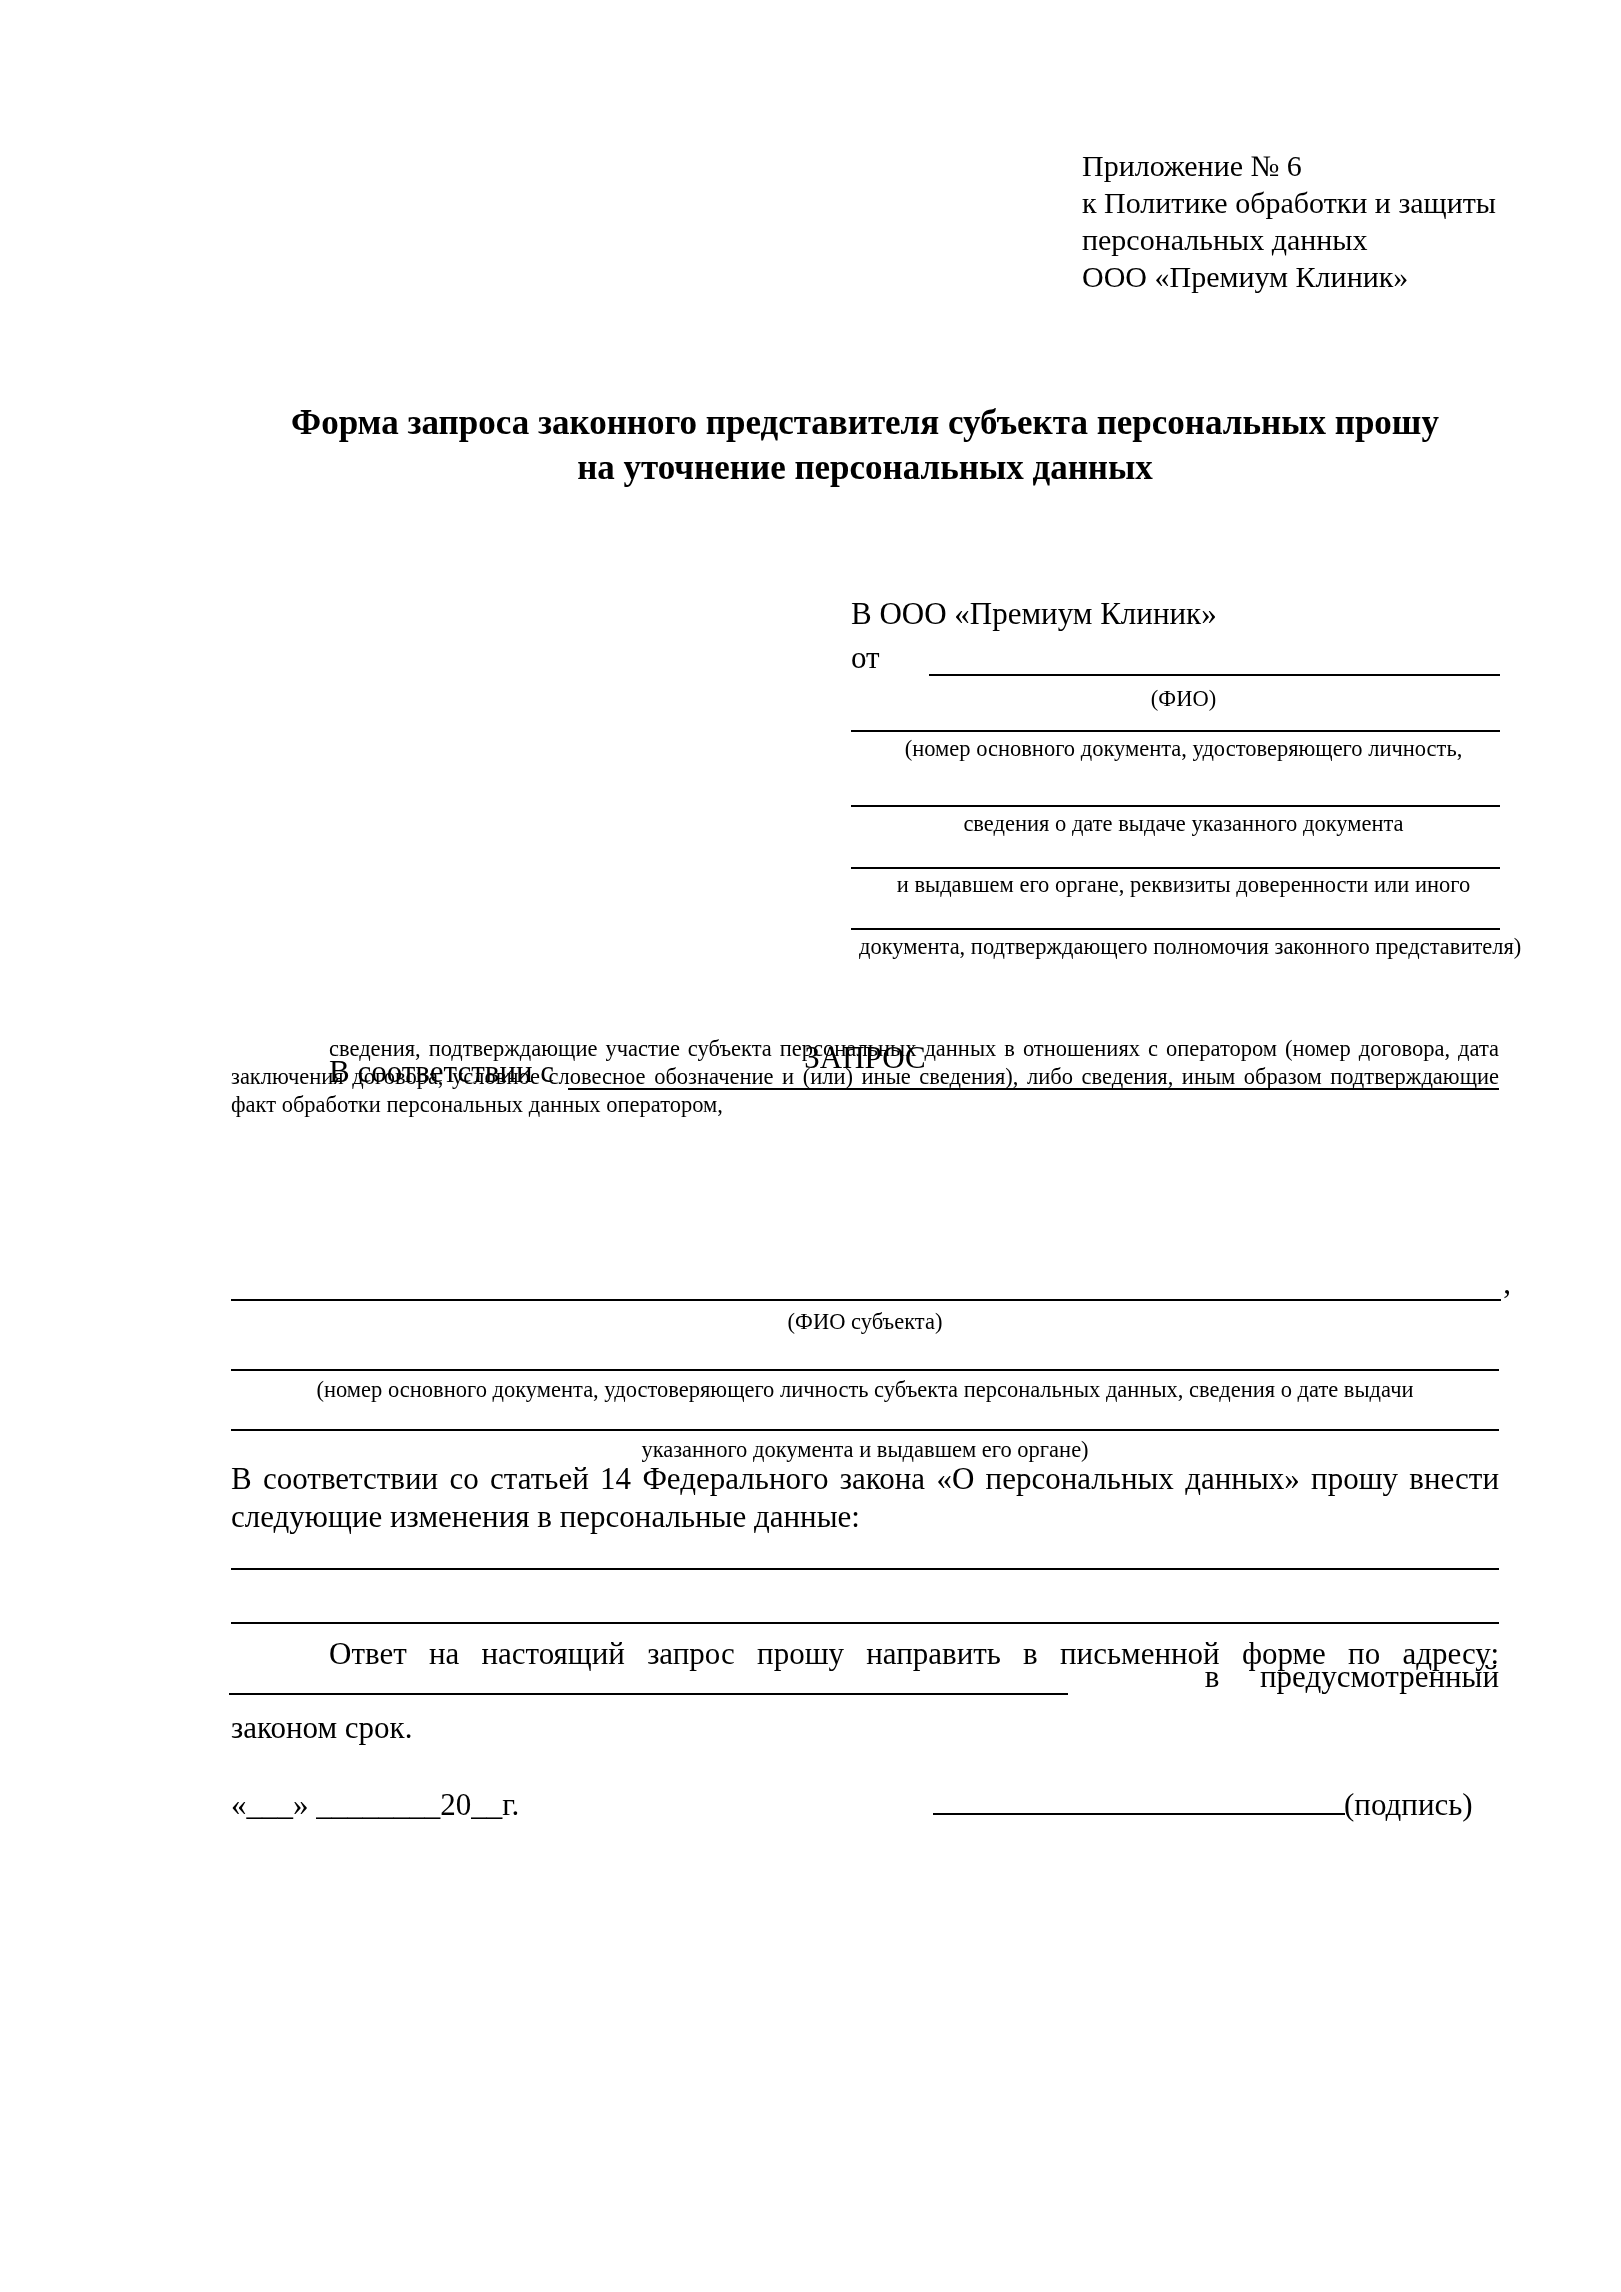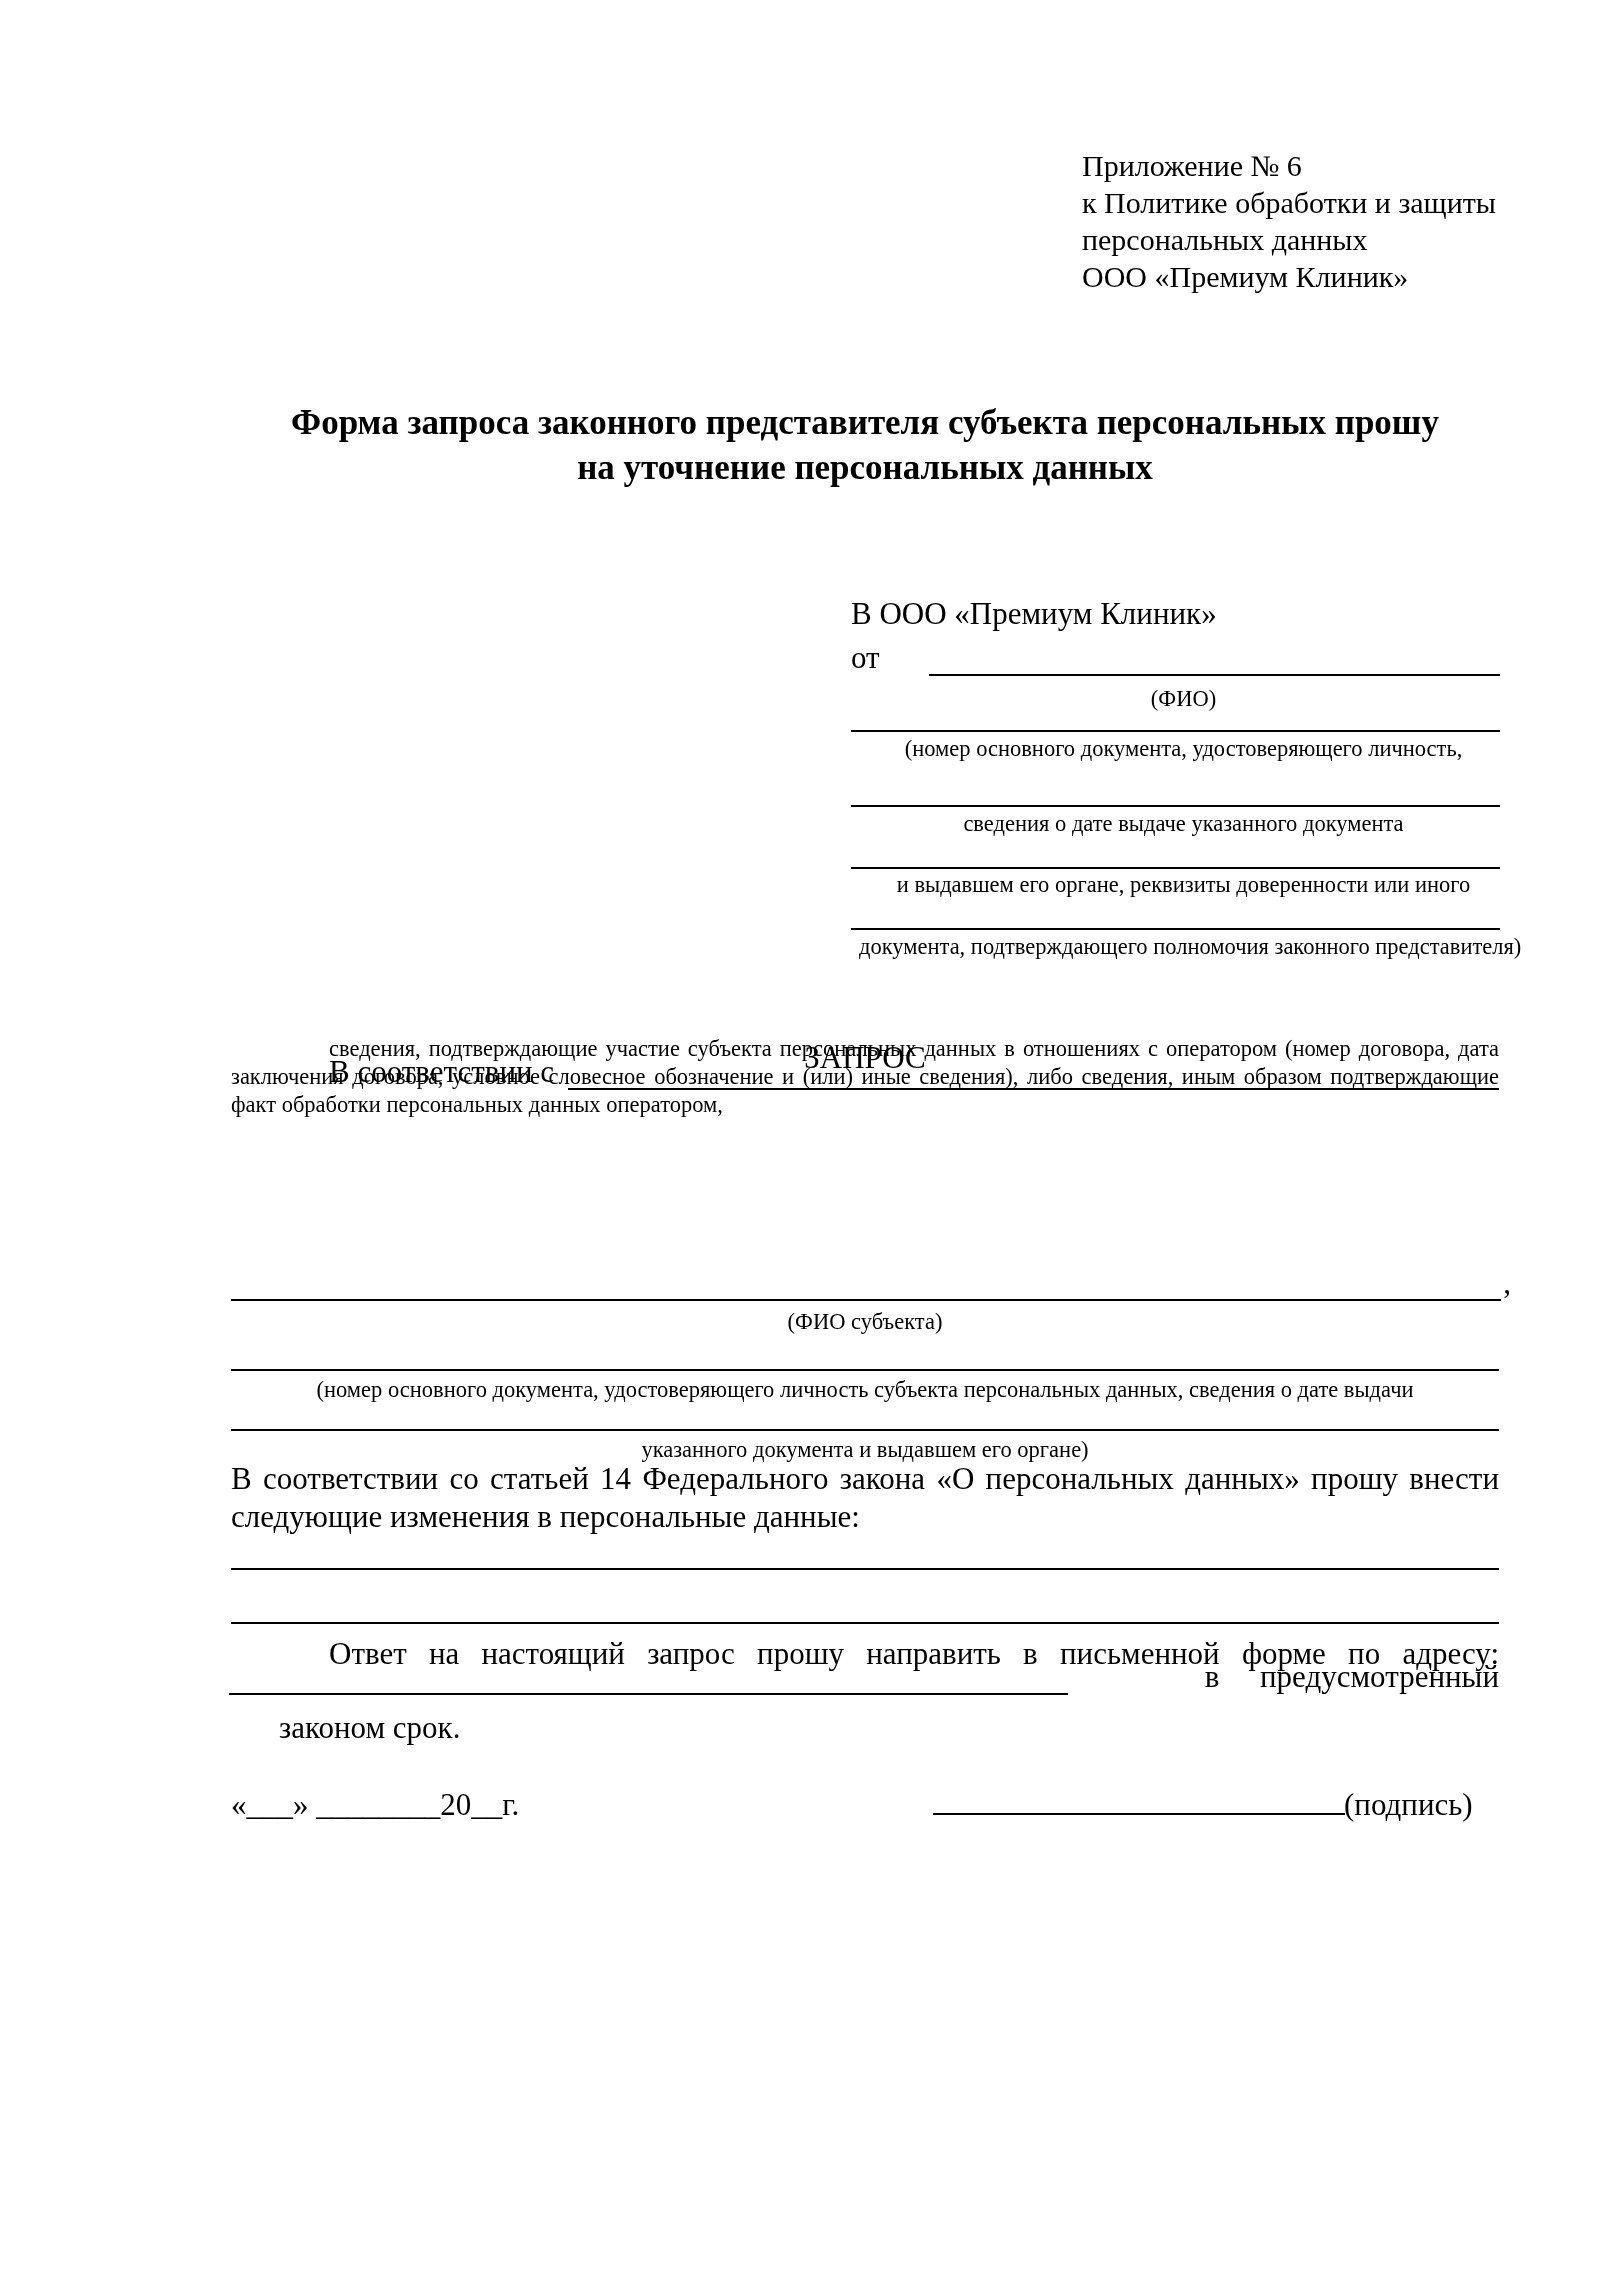--- a/index.html
+++ b/index.html
@@ -103,7 +103,7 @@
     <span class="blank" style="flex:0 0 839px;"></span>
     <span style="margin-left:auto;word-spacing:33px;">в предусмотренный</span>
   </div>
-  <div class="abs" style="left:231px;top:1710px;margin-left:48px;">законом срок.</div>
+  <div class="abs" style="left:231px;top:1710px;">законом срок.</div>
 
   <div class="abs" style="left:231px;right:122px;top:1780px;height:43px;">
     <span class="abs" style="left:0;bottom:0;">«___» ________20__г.</span>

